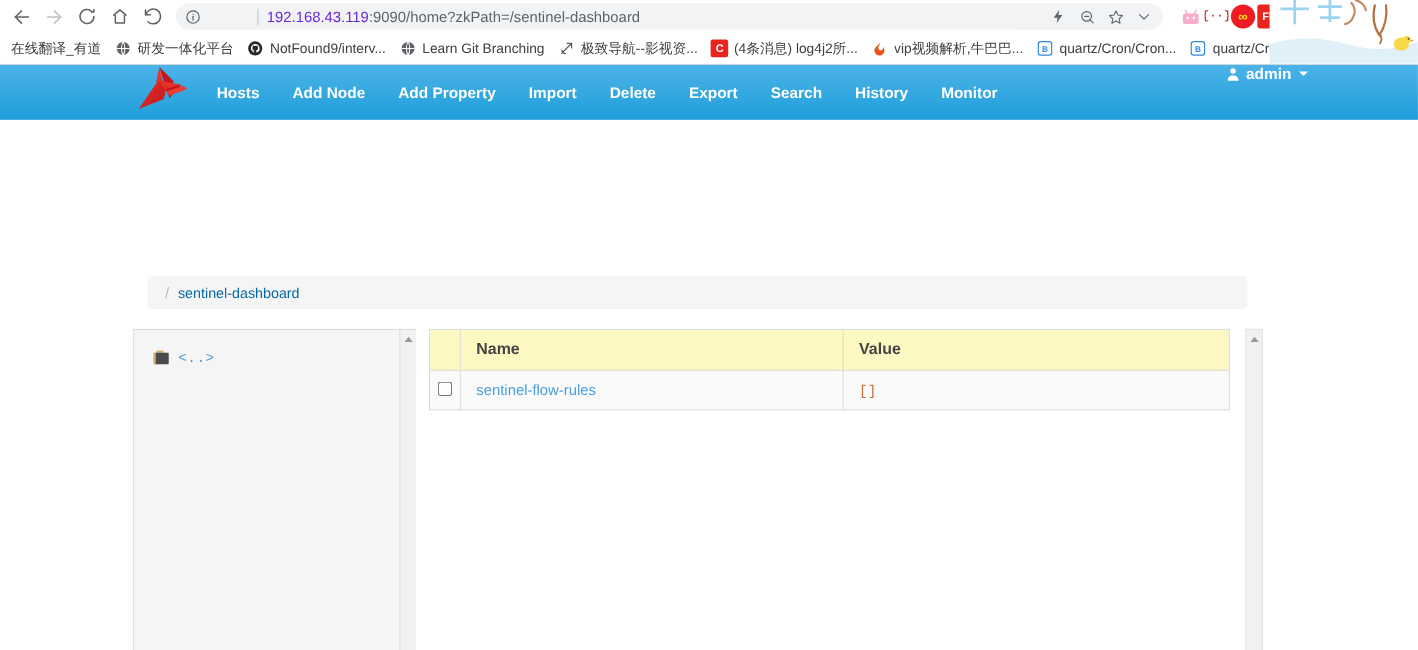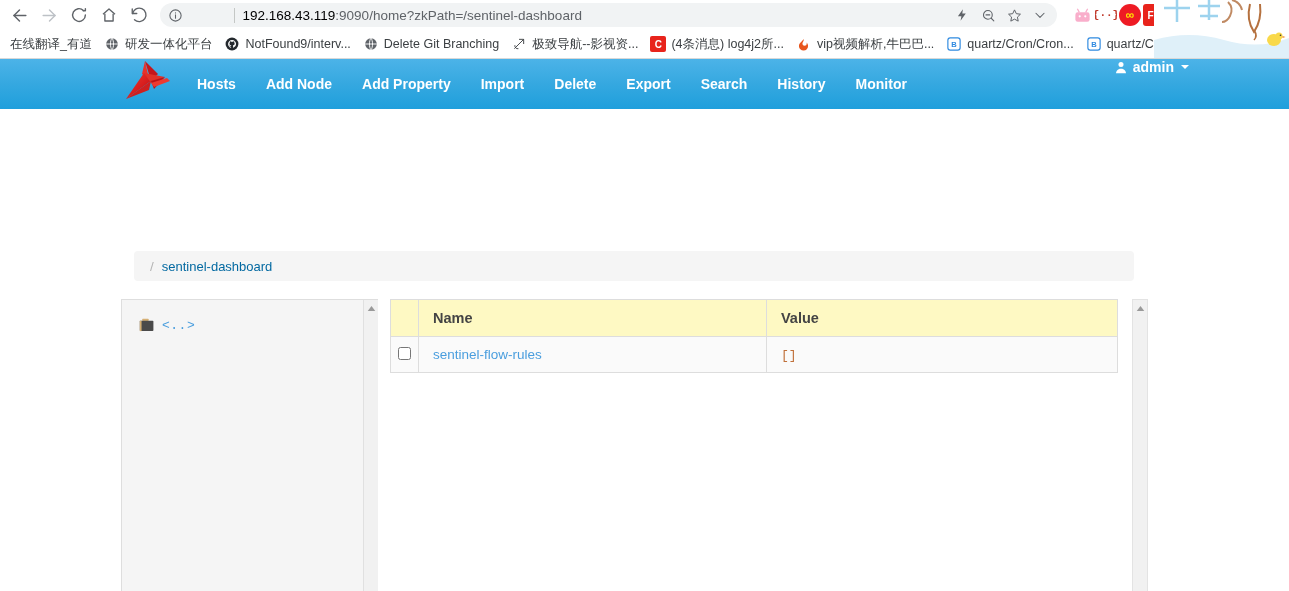--- a/index.html
+++ b/index.html
@@ -65,7 +65,7 @@
     flex: 1 1 auto;
     min-width: 0;
   }
-  #omnibox-url .u-host { color: #000000; text-align: right; }
+  #omnibox-url .u-host { color: #6d28d9; text-align: right; }
   #omnibox-url .u-rest { color: #5f6368; }
 
   .omni-action {

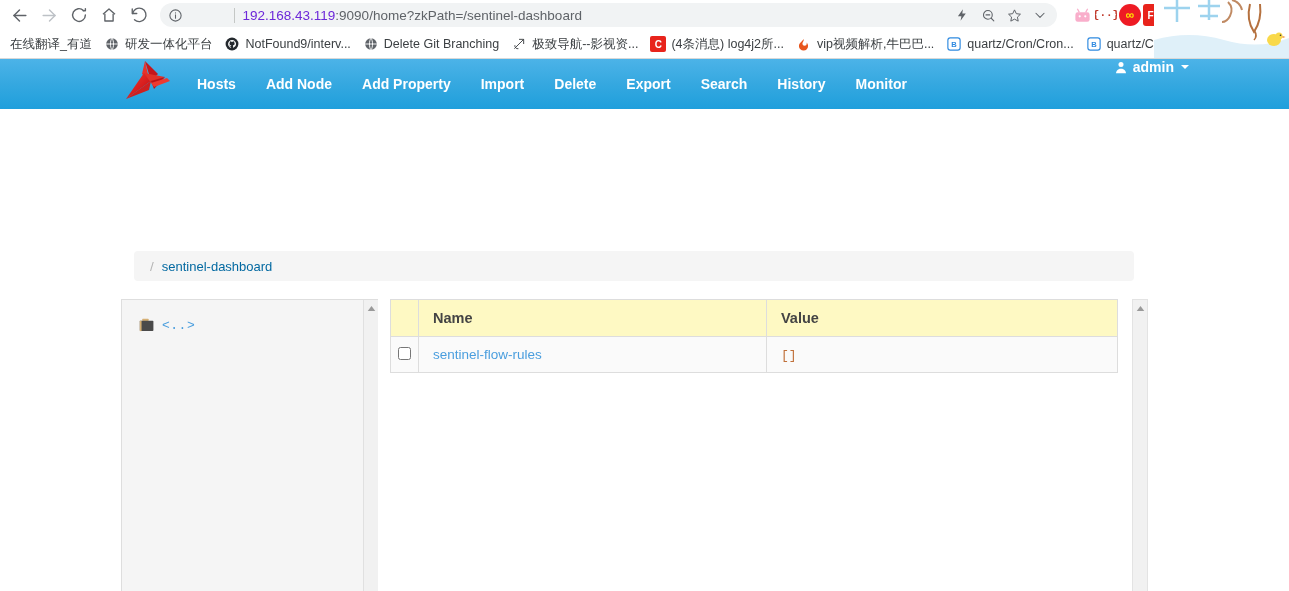--- a/index.html
+++ b/index.html
@@ -448,7 +448,7 @@
             <path d="M2 12h20M12 2c3.5 4 3.5 16 0 20M12 2c-3.5 4-3.5 16 0 20" fill="none" stroke="#ffffff" stroke-width="1.6"></path>
           </svg>
       </span>
-      <span class="bm-label">Delete Git Branching</span>
+      <span class="bm-label">Learn Git Branching</span>
     </div>
 
     <div class="bookmark">

